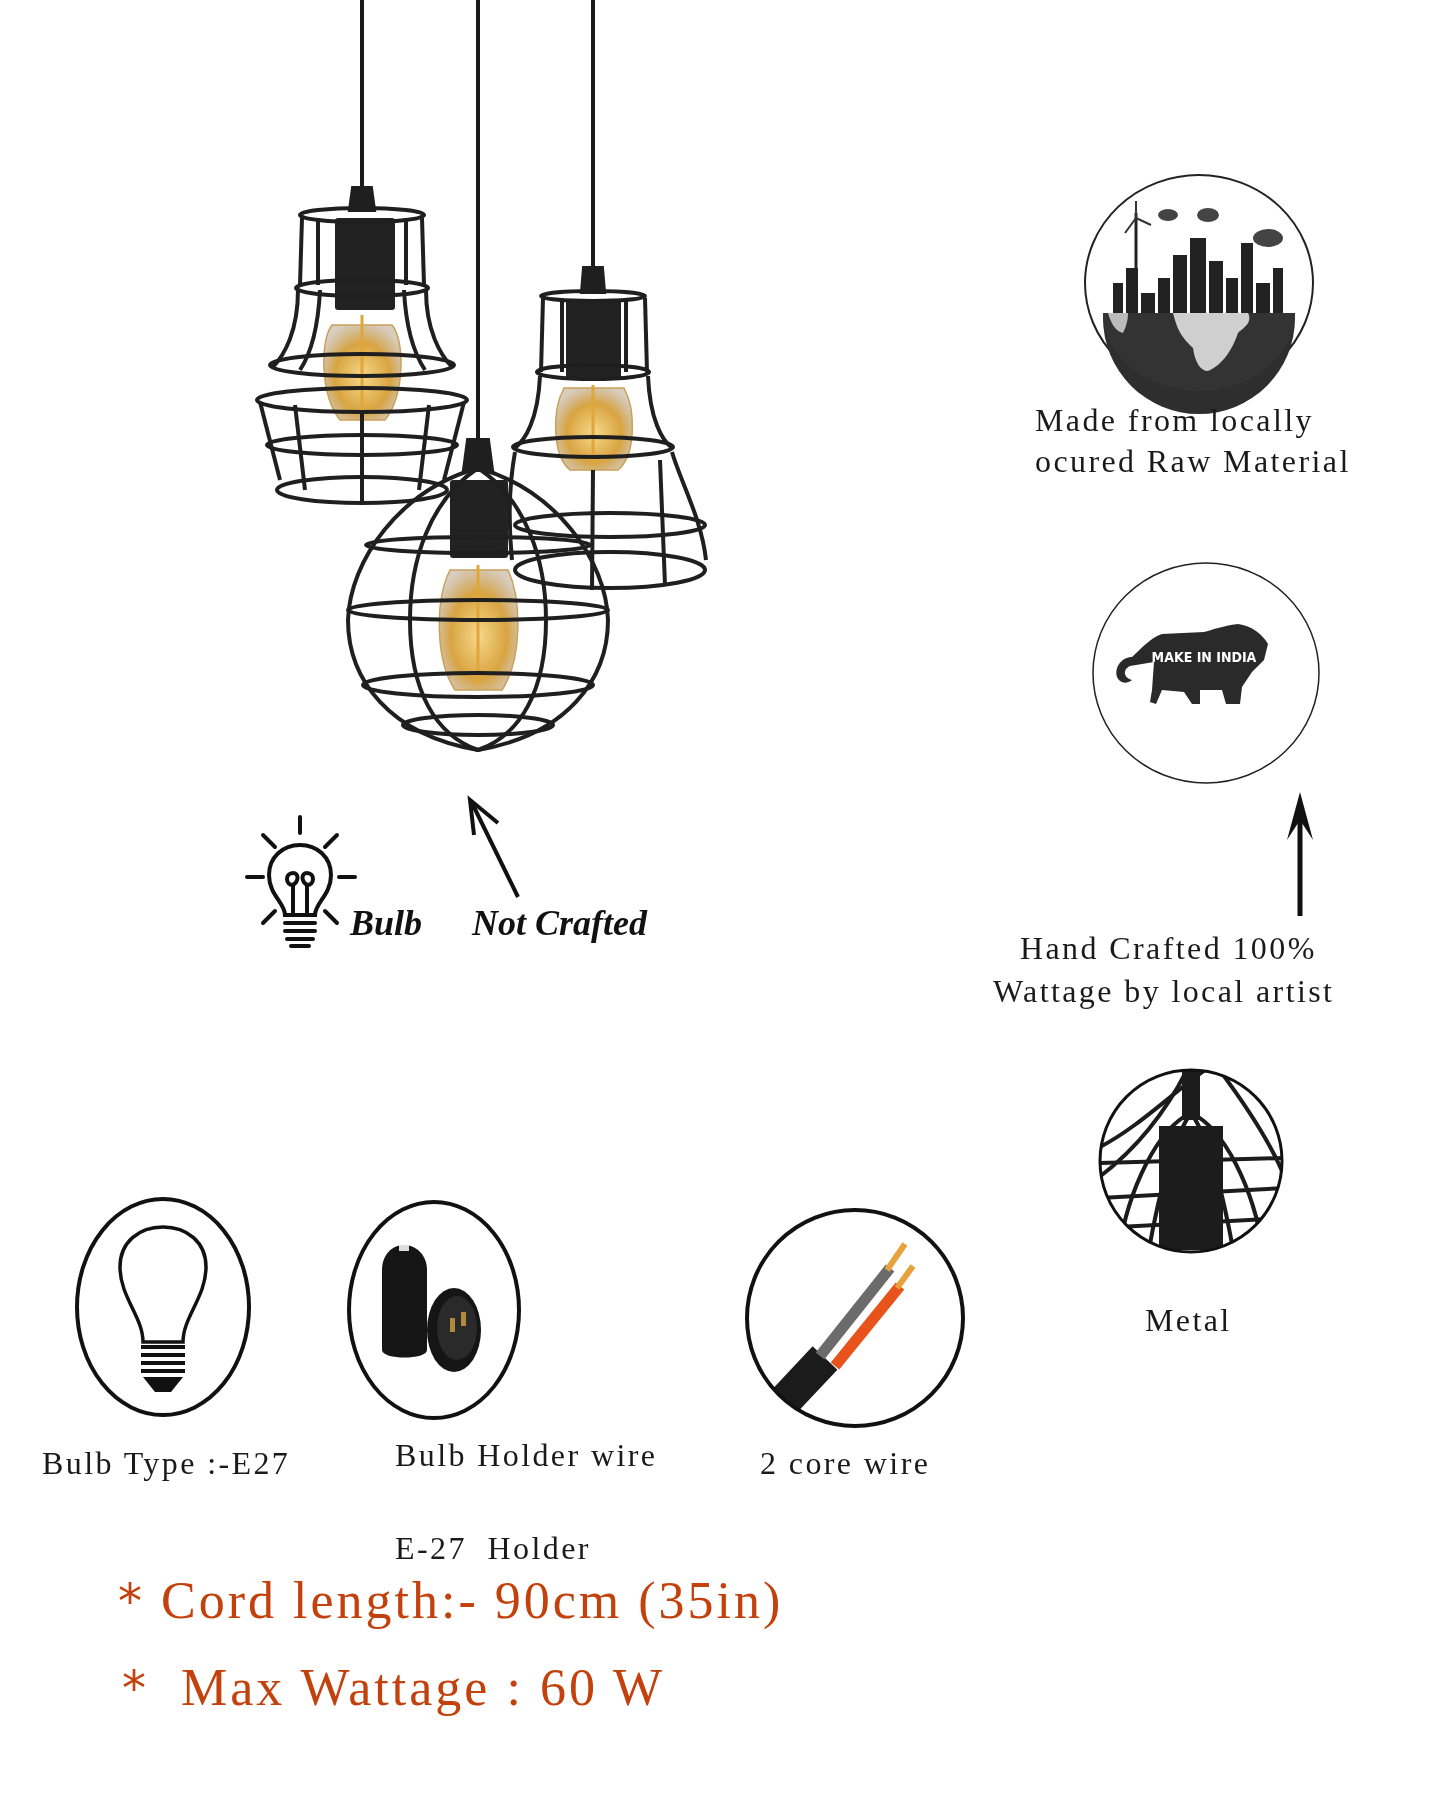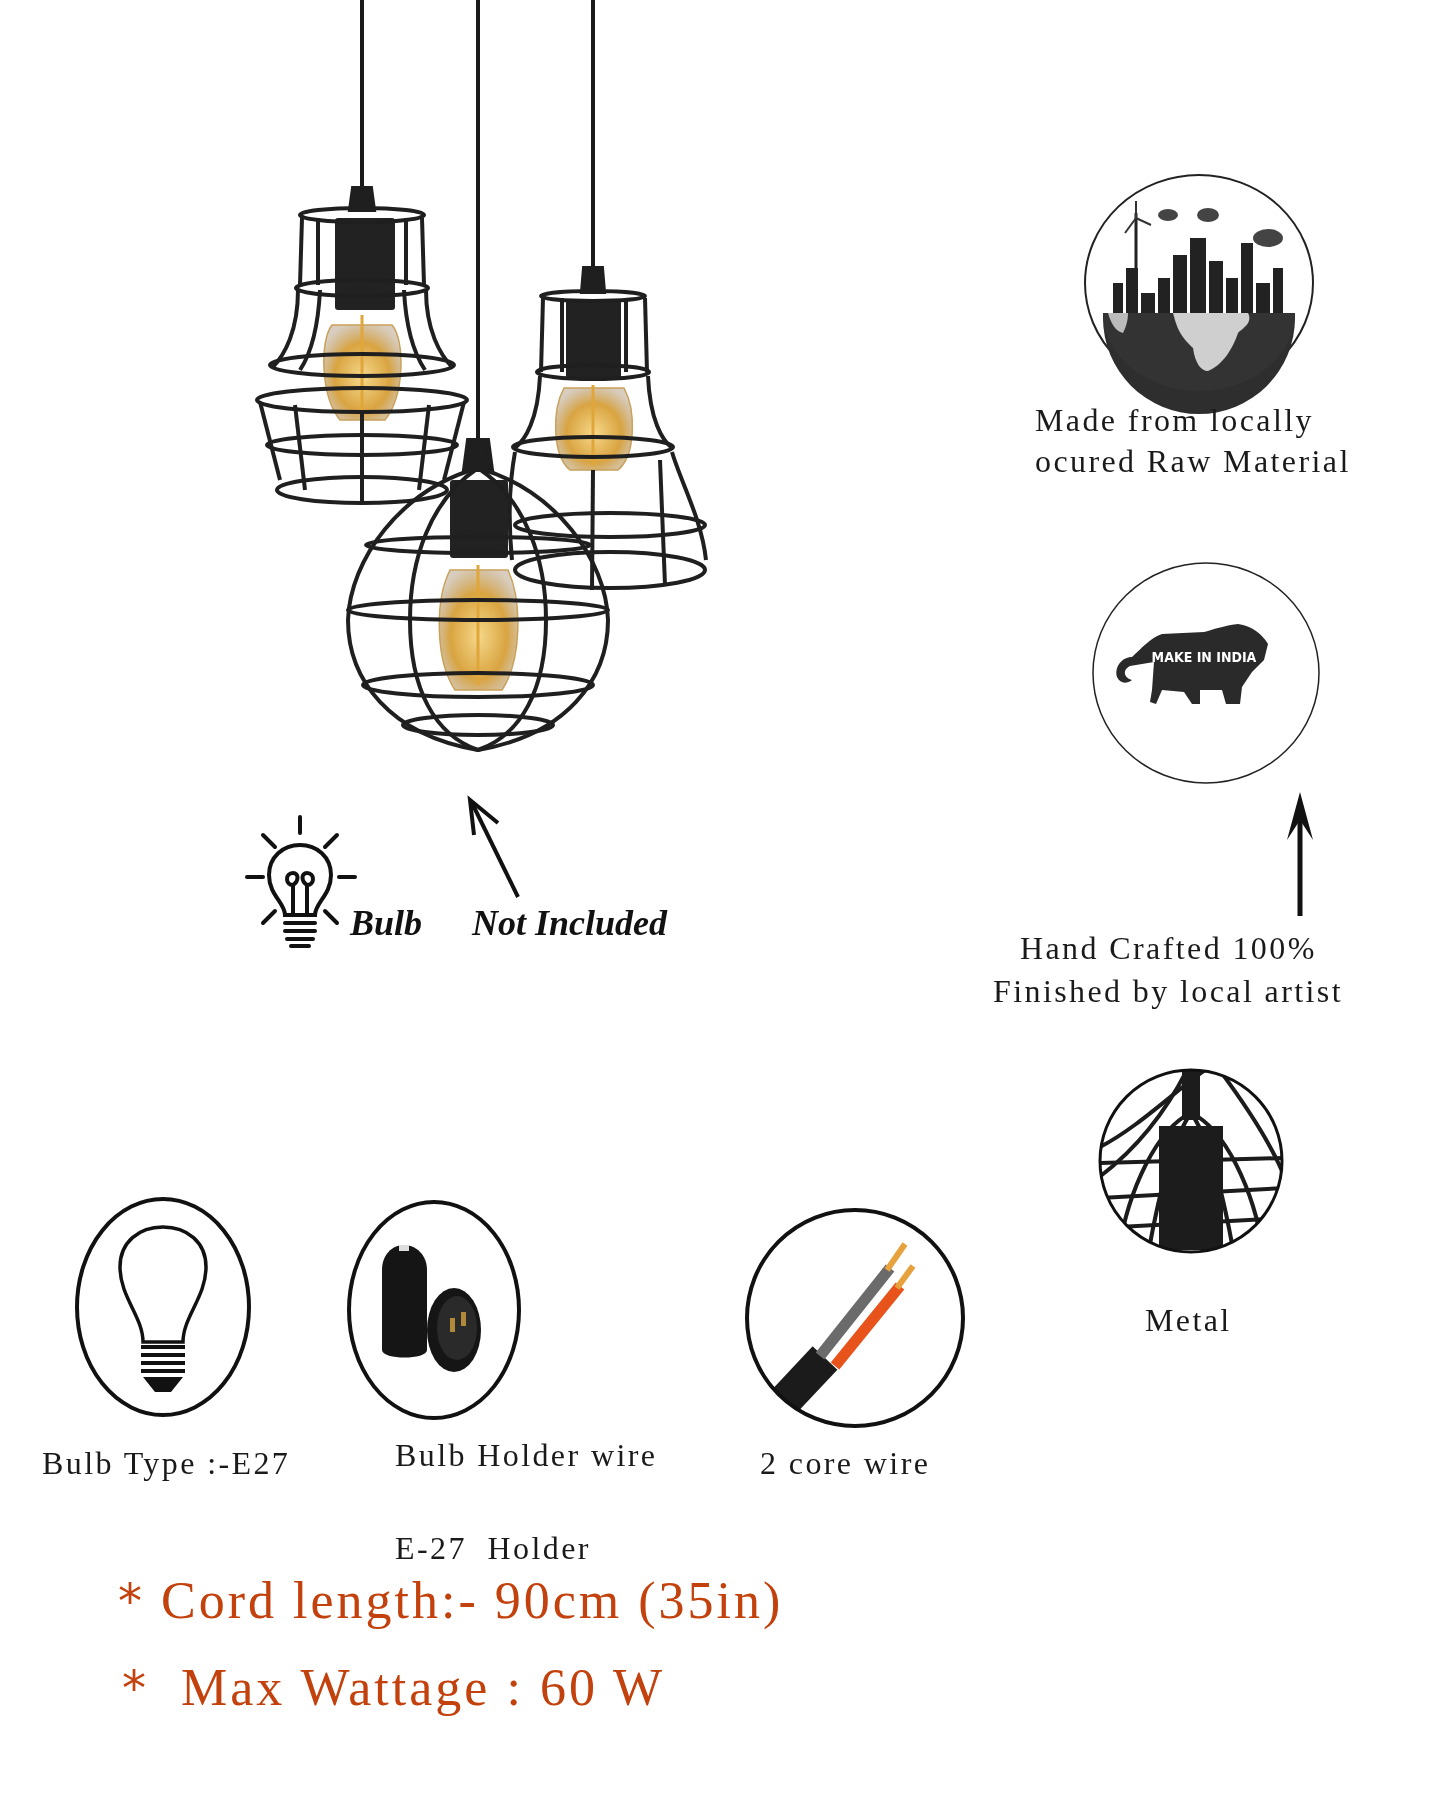--- a/index.html
+++ b/index.html
@@ -114,7 +114,7 @@
   </g>
 </svg>
 <div class="abs bold-it" style="left:350px;top:905px;">Bulb</div>
-<div class="abs bold-it" style="left:472px;top:905px;">Not Included</div>
+<div class="abs bold-it" style="left:472px;top:905px;">Not Crafted</div>
 <svg style="left:462px;top:795px;" width="70" height="110" viewBox="0 0 70 110">
   <line x1="56" y1="102" x2="10" y2="8" stroke="#111" stroke-width="4"></line>
   <polyline points="12,40 8,5 36,28" fill="none" stroke="#111" stroke-width="4"></polyline>

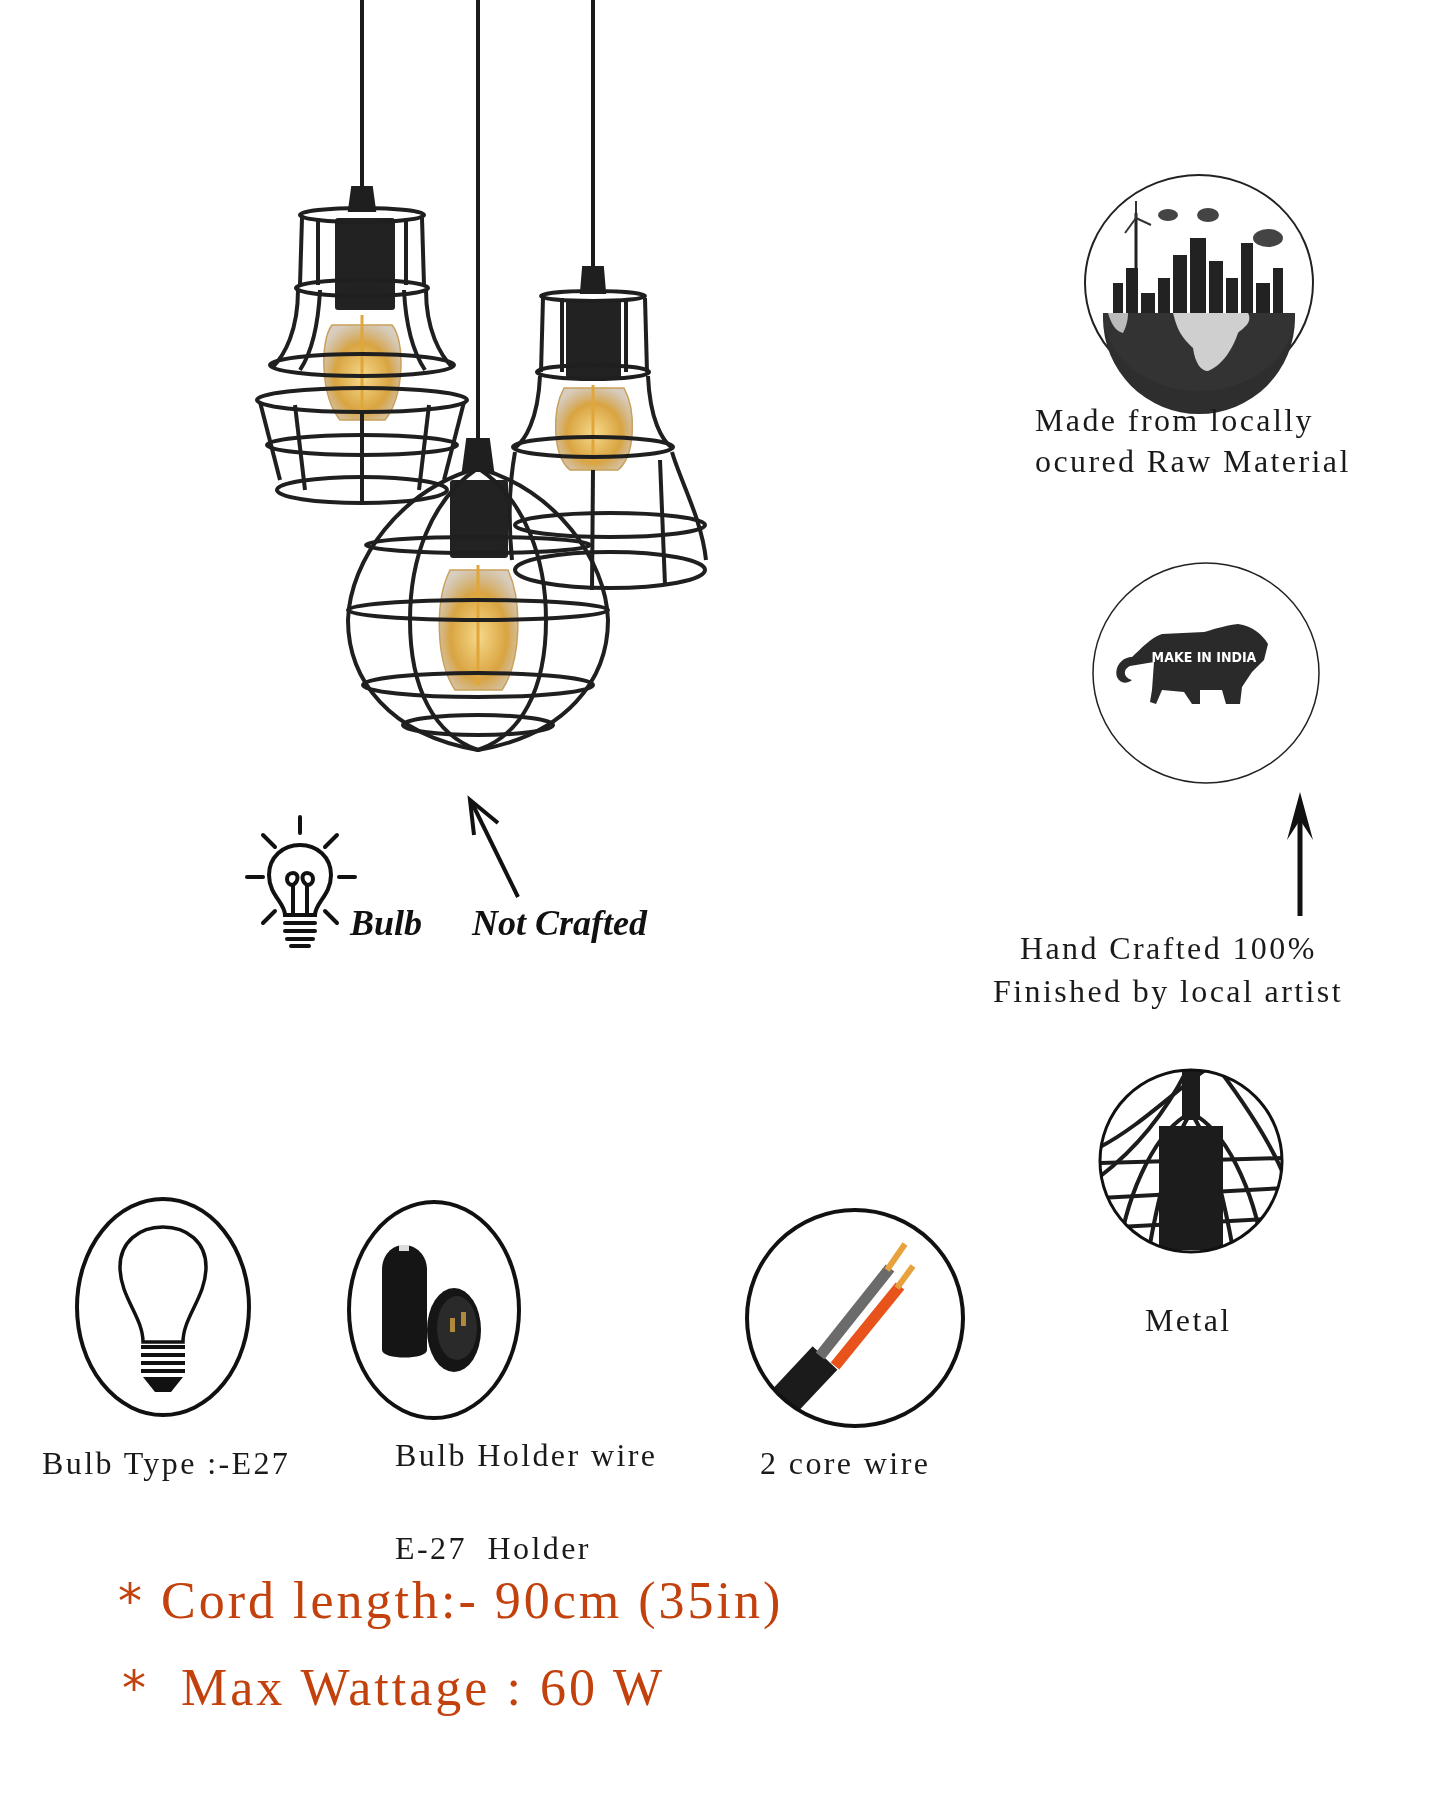--- a/index.html
+++ b/index.html
@@ -158,7 +158,7 @@
   <polygon points="17,0 4,48 17,28 30,48" fill="#111"></polygon>
 </svg>
 <div class="abs serif-txt lbl32" style="left:1020px;top:932px;">Hand Crafted 100%</div>
-<div class="abs serif-txt lbl32" style="left:993px;top:975px;">Finished by local artist</div>
+<div class="abs serif-txt lbl32" style="left:993px;top:975px;">Wattage by local artist</div>
 
 <svg style="left:1098px;top:1068px;" width="187" height="187" viewBox="0 0 187 187">
   <defs>

